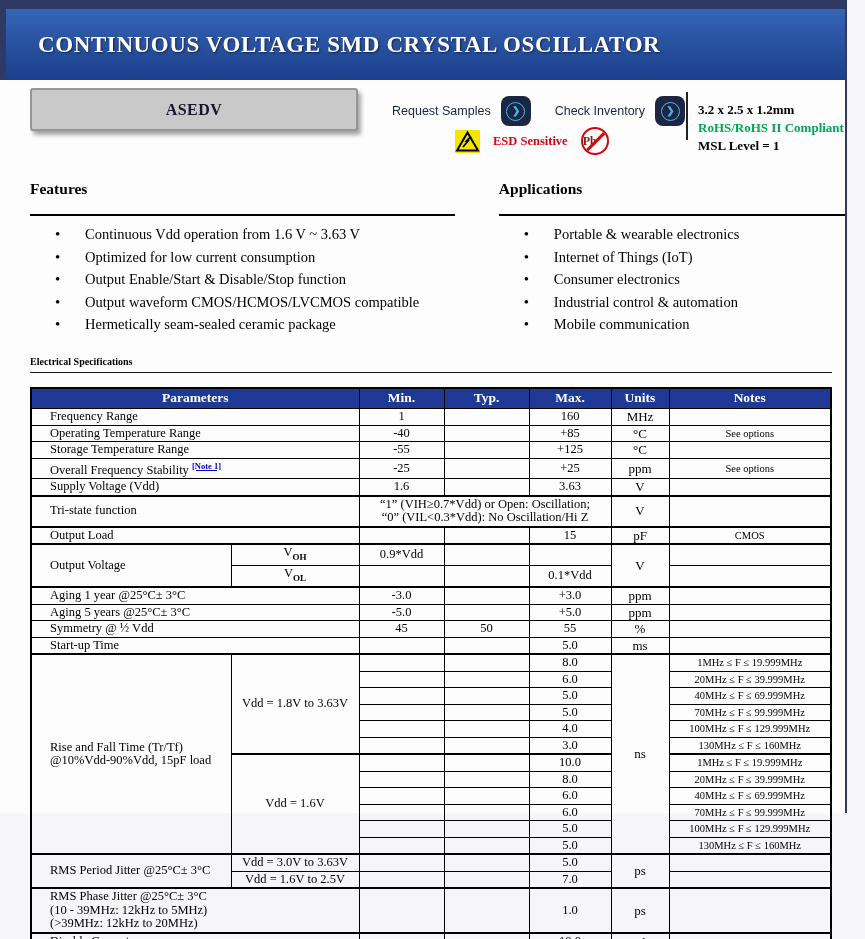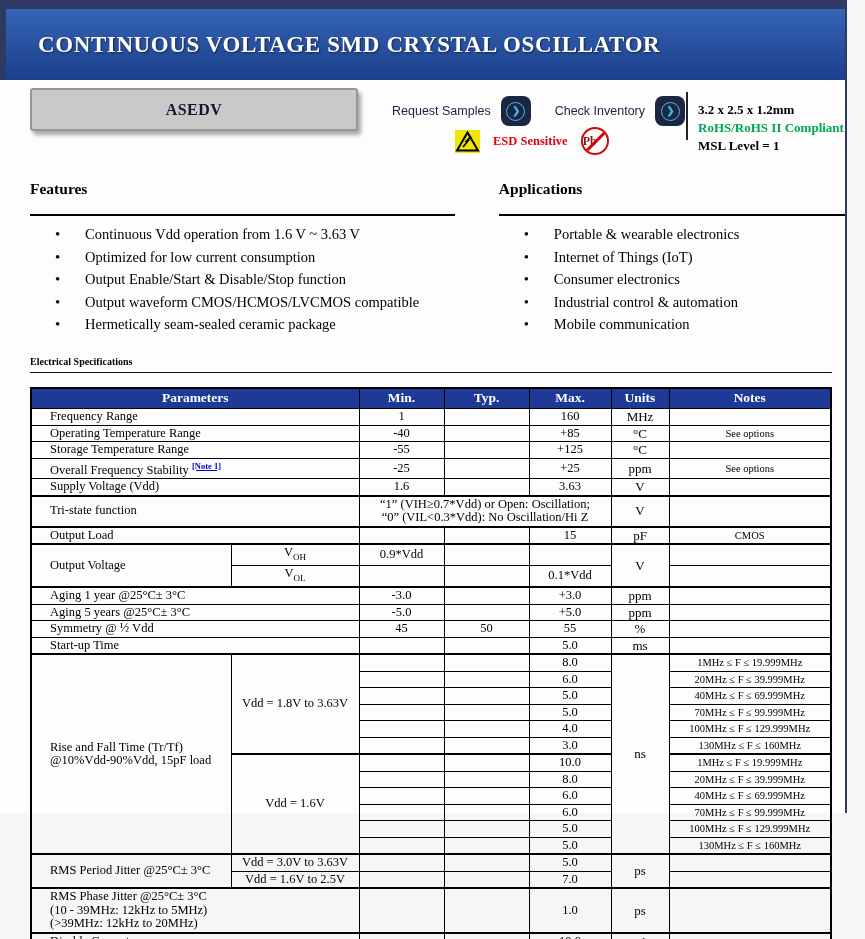--- a/index.html
+++ b/index.html
@@ -113,7 +113,7 @@
   table.specs td.n { font-size:10.5px; }
   table.specs td.u { font-size:13px; }
   table.specs tr.gt td { border-top:2px solid #000; }
-  table.specs sub { font-size:9px; }
+  table.specs sub { font-size:9px;font-weight:bold; }
   sup.noteref {
     color:#0000cc; font-size:8.5px; font-weight:bold; text-decoration:underline;
     letter-spacing:0;

